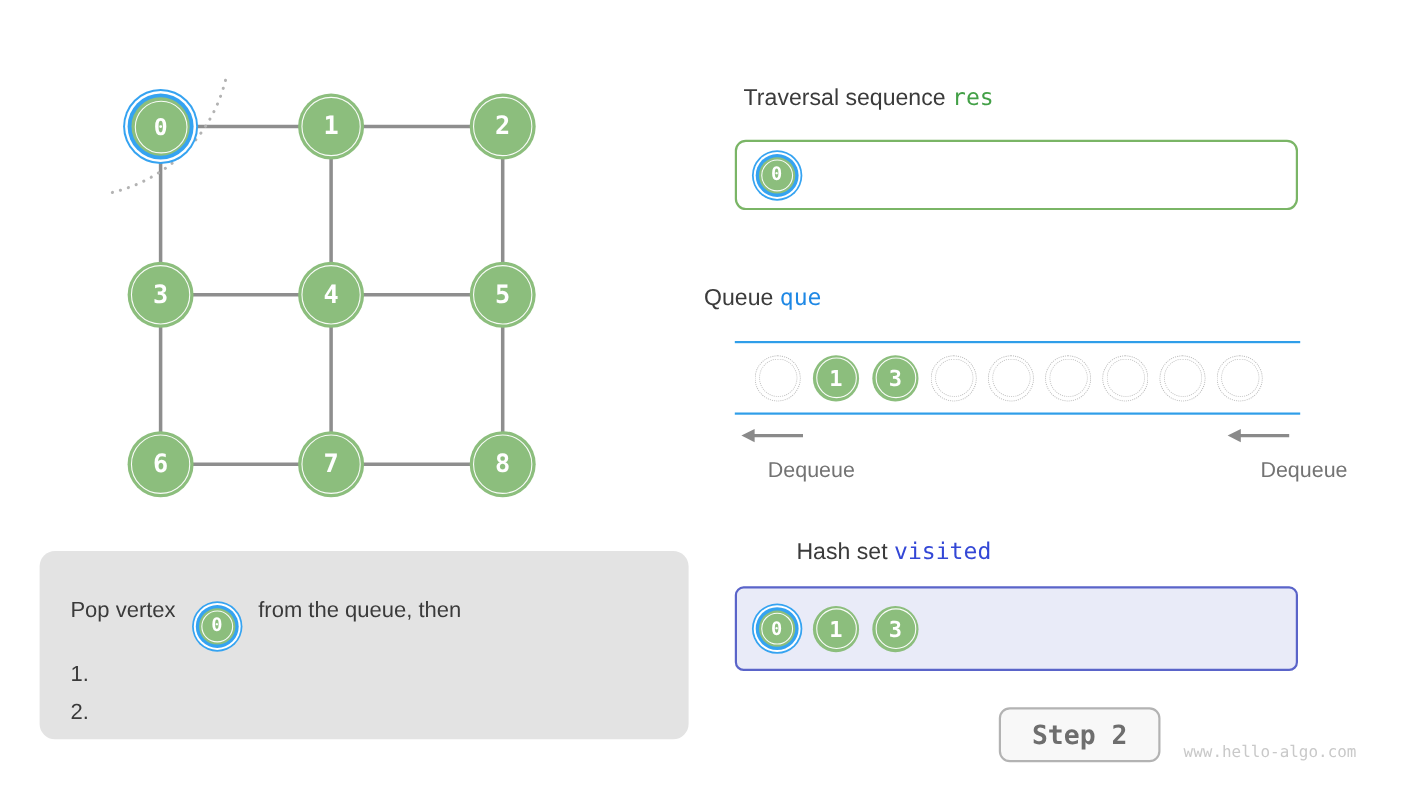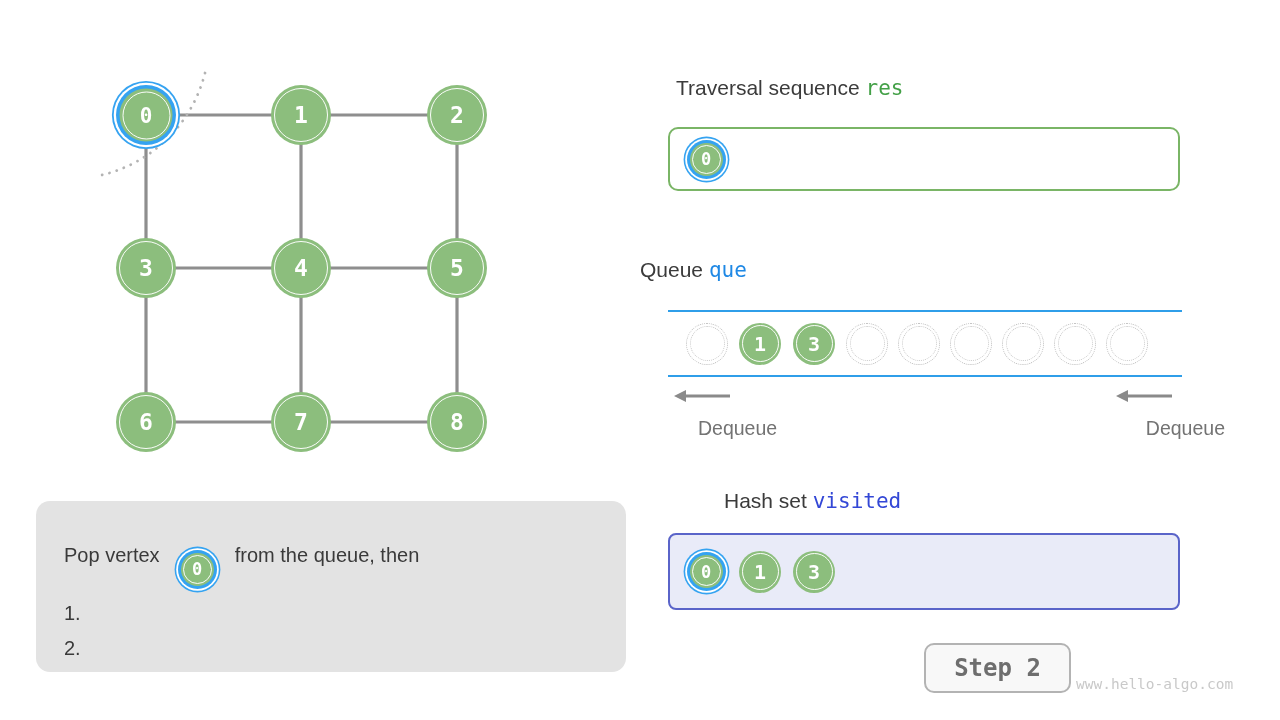--- a/index.html
+++ b/index.html
@@ -52,7 +52,7 @@
             border-radius:8px;box-sizing:border-box;display:flex;align-items:center;padding-left:14px;gap:10px;}
   #step-btn{left:908px;top:643px;width:147px;height:50px;background:#f8f8f8;border:2px solid #b3b3b3;
             border-radius:10px;box-sizing:border-box;display:flex;align-items:center;justify-content:center;
-            font-family:"DejaVu Sans Mono",monospace;font-weight:bold;font-size:24px;color:#6e6e6e;margin-left:16px;}
+            font-family:"DejaVu Sans Mono",monospace;font-weight:bold;font-size:24px;color:#6e6e6e;}
   #watermark{left:1076px;top:676px;font-family:"DejaVu Sans Mono",monospace;font-size:14.5px;color:#c9c9c9;}
 </style>
 </head>

